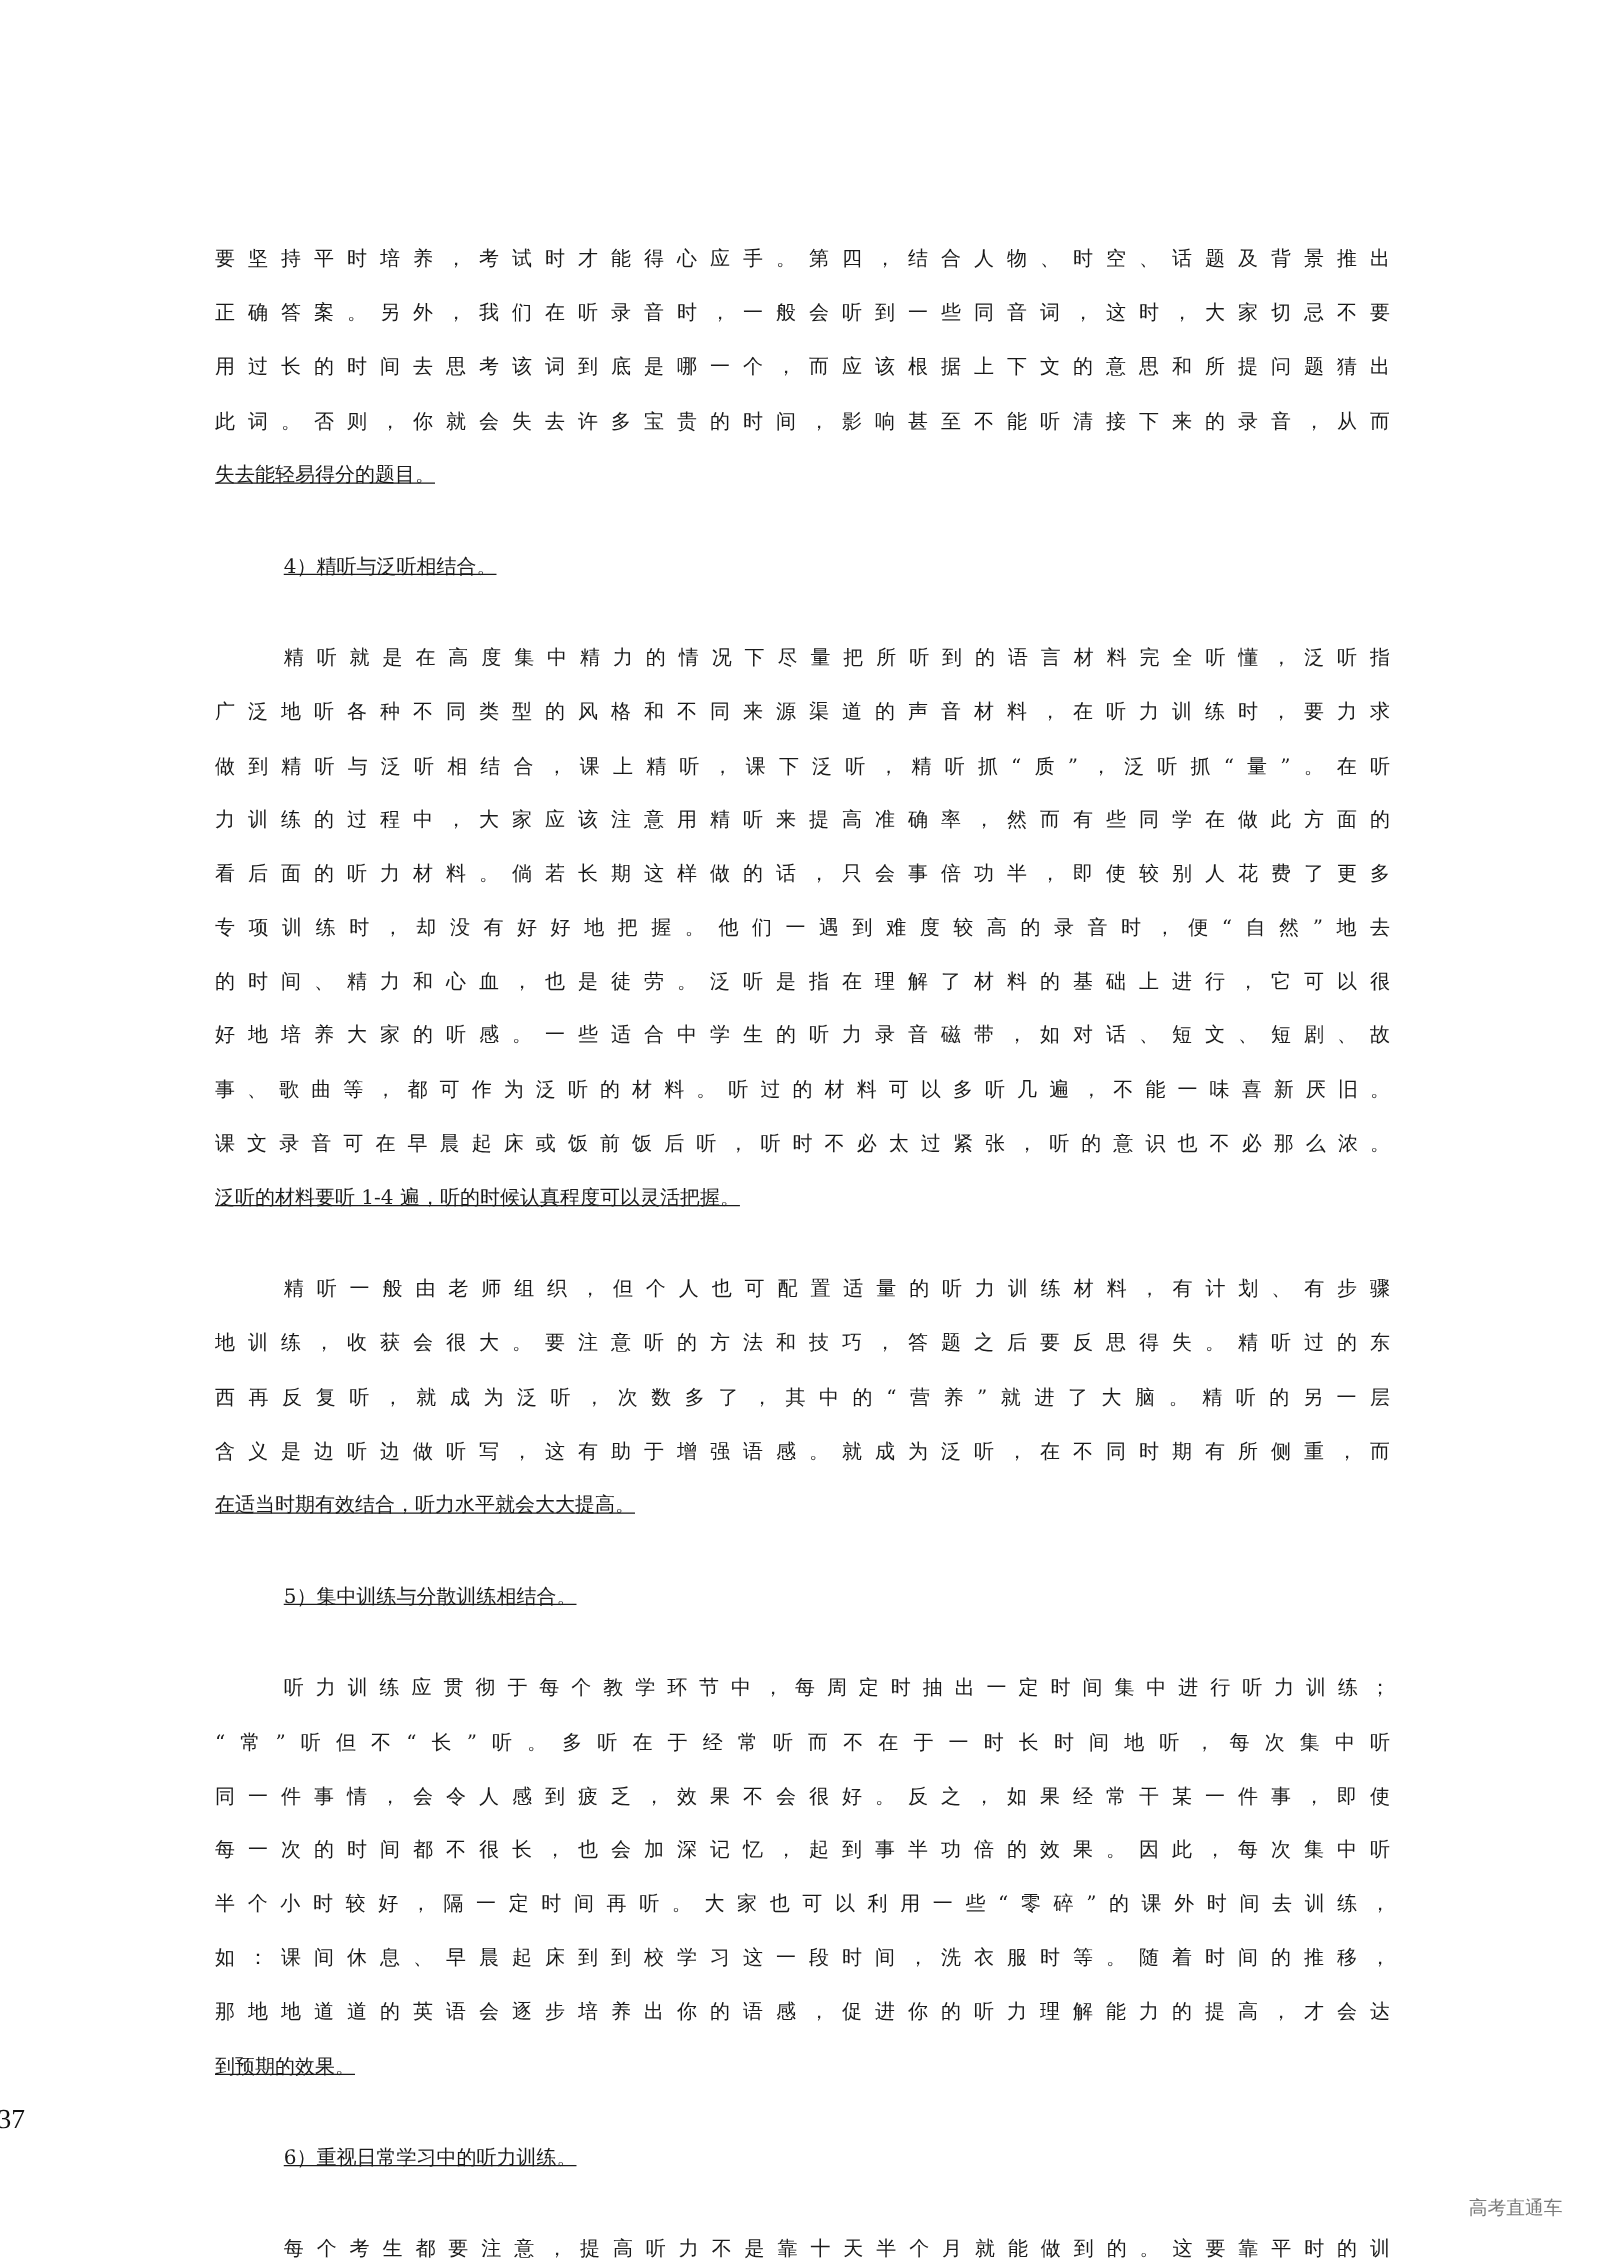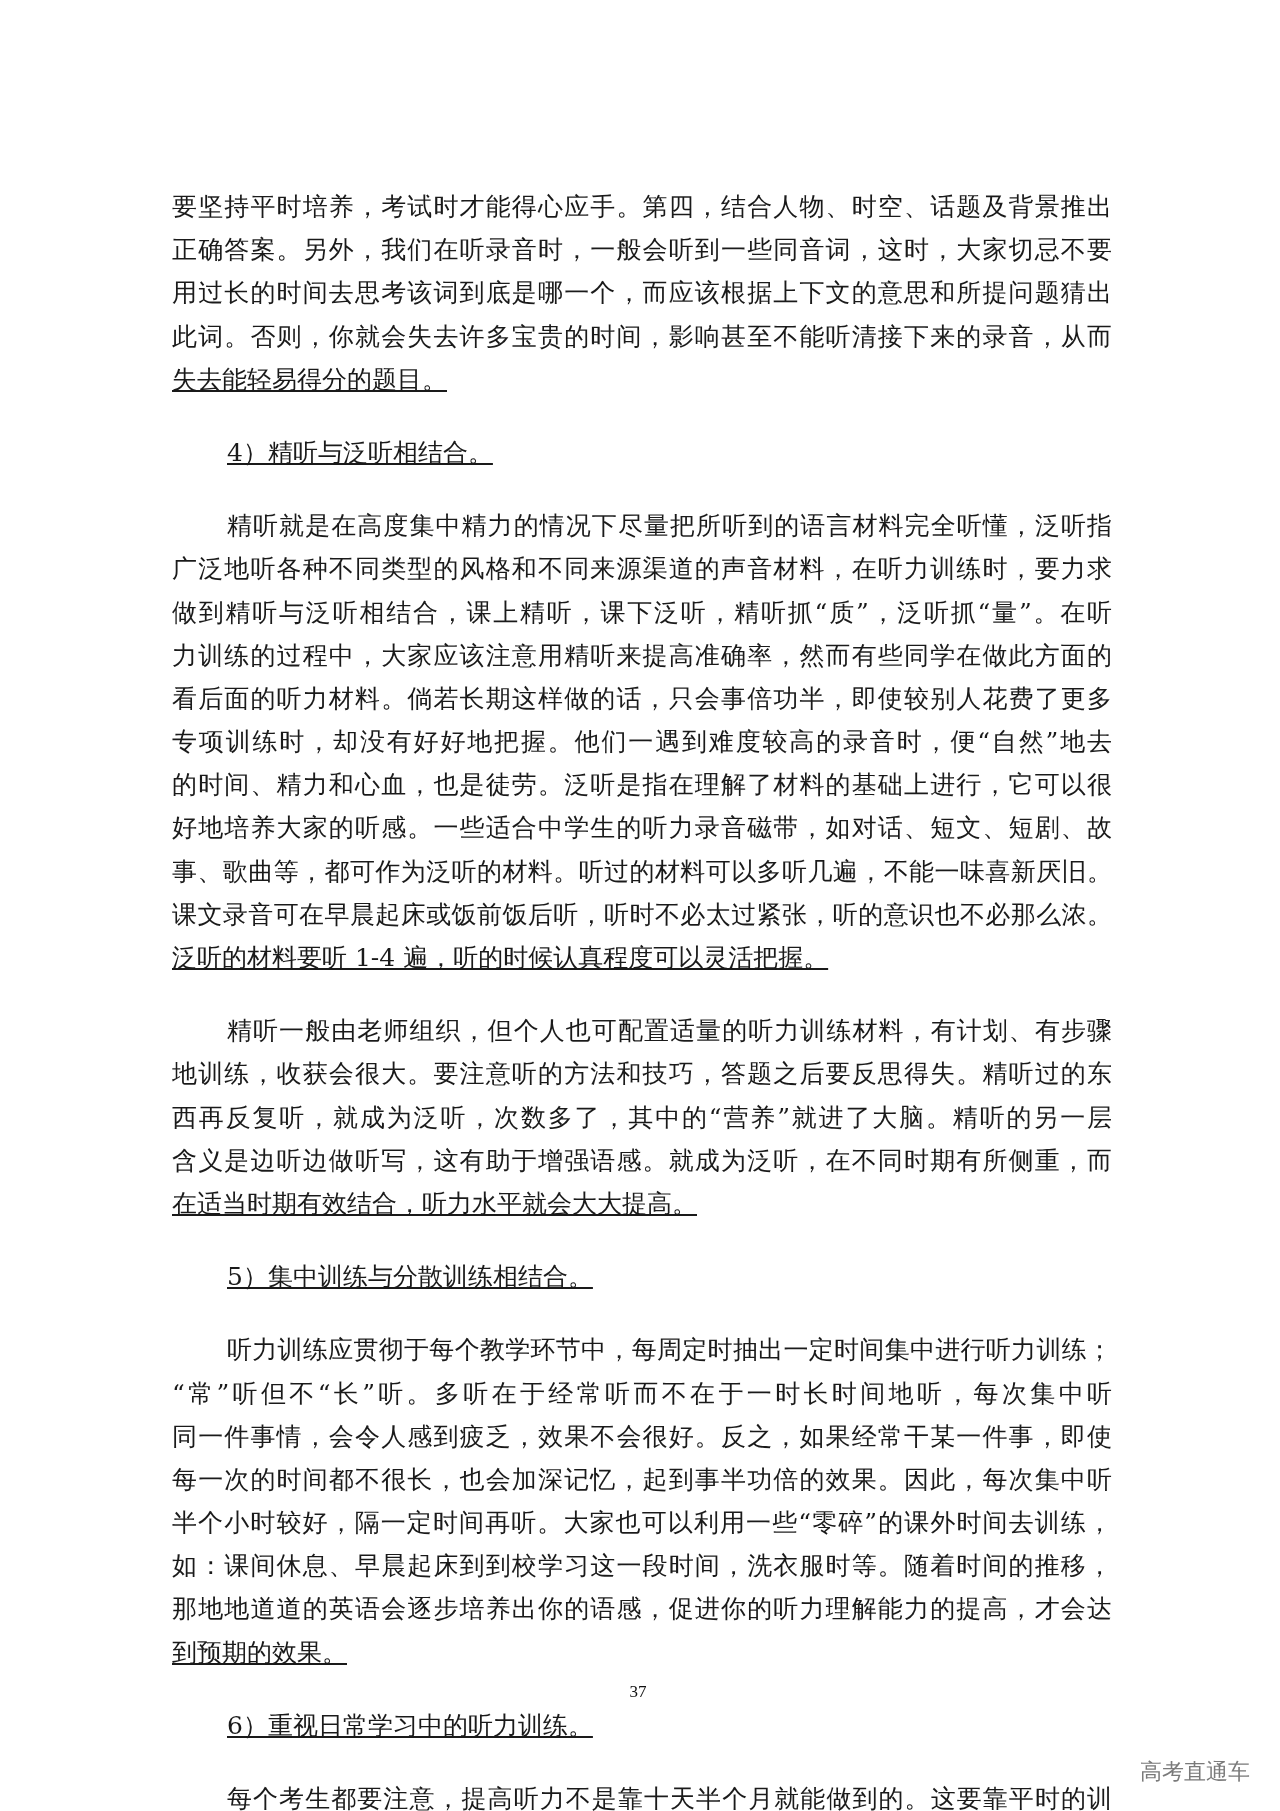--- a/index.html
+++ b/index.html
@@ -24,7 +24,7 @@
     .line {
       height: 43.2px;
       line-height: 43.2px;
-      font-size: 25px;
+      font-size: 16px;
       white-space: nowrap;
       text-align: justify;
       text-align-last: justify;

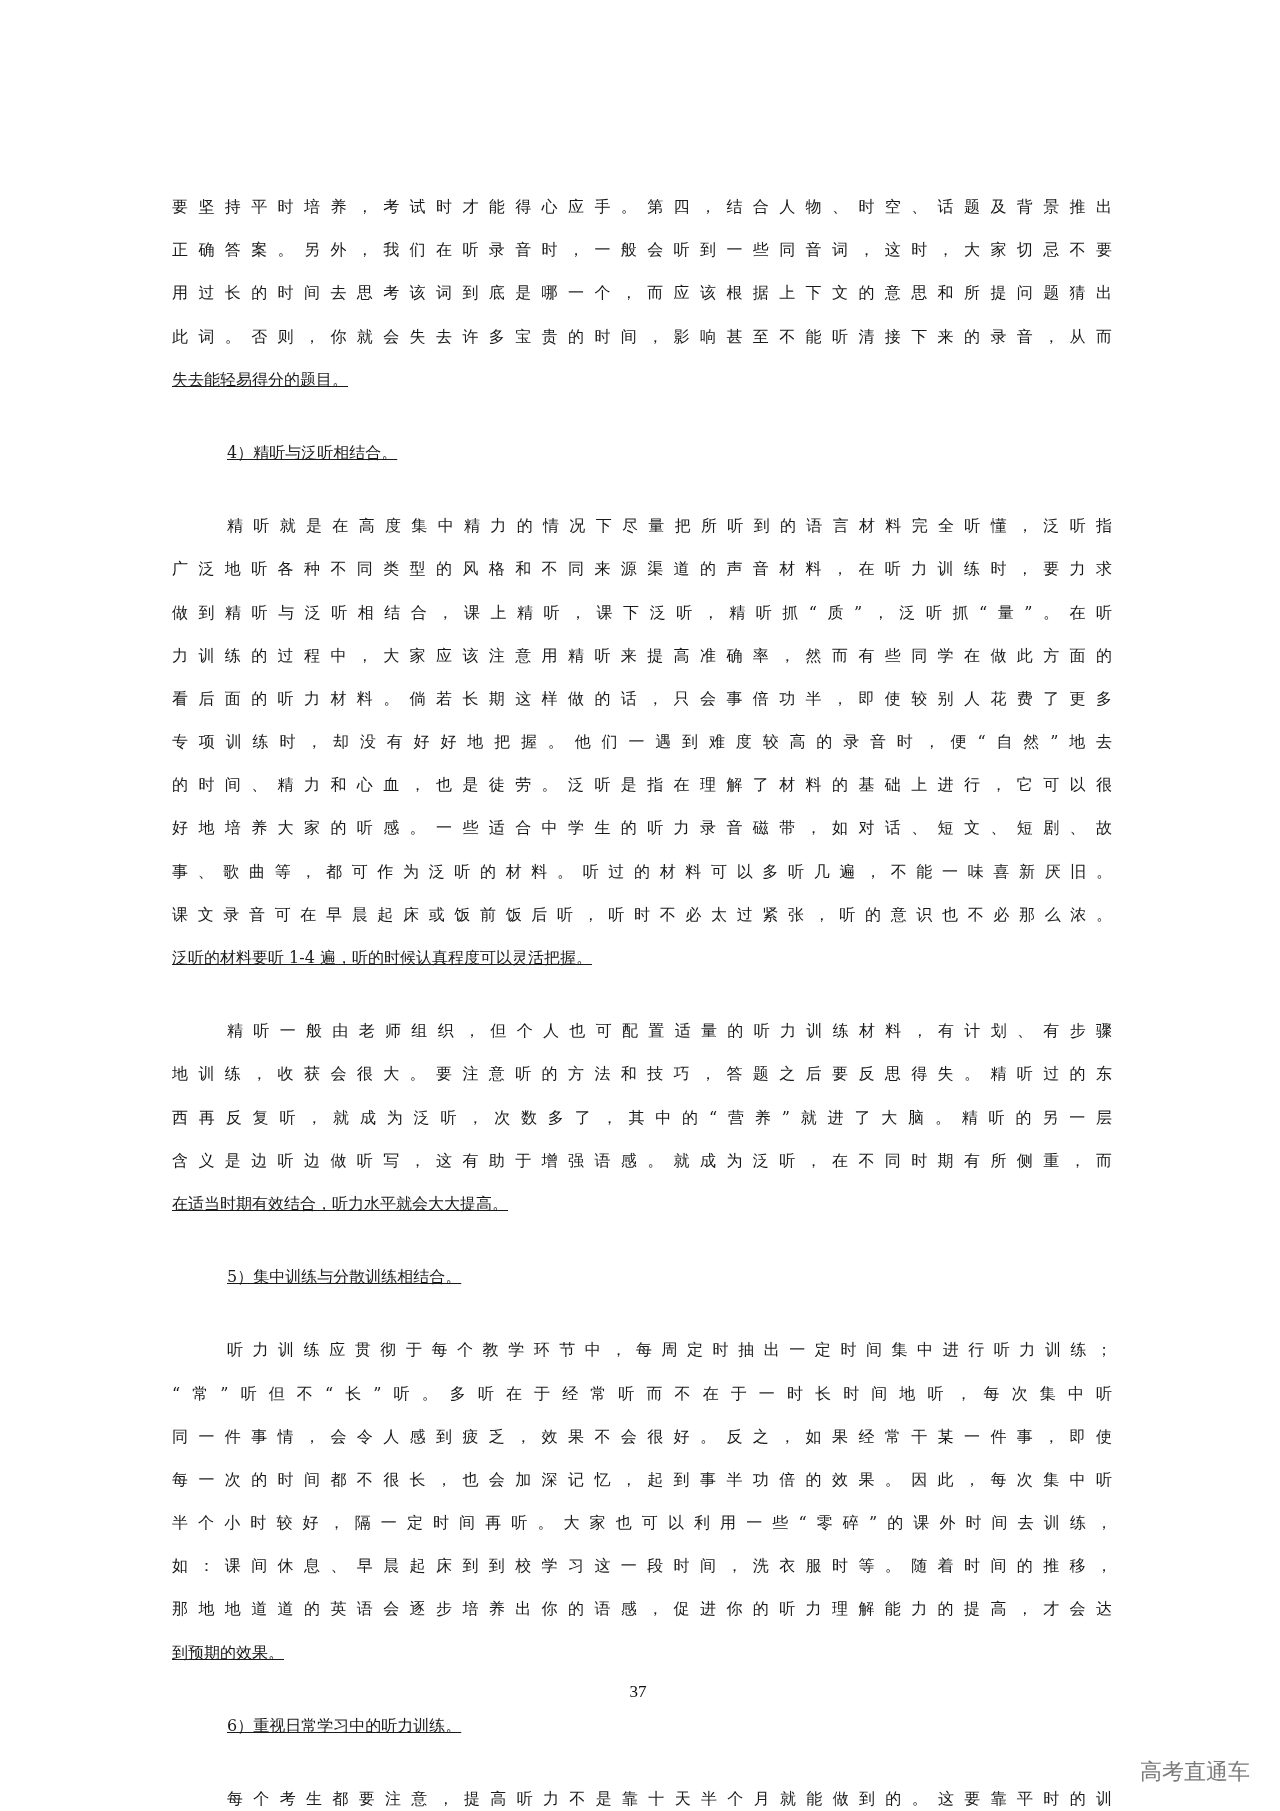--- a/index.html
+++ b/index.html
@@ -43,9 +43,8 @@
       left: 0;
       width: 1280px;
       top: 1682px;
-      text-align: center;
       font-family: "Liberation Serif", serif;
-      font-size: 17px;
+      font-size: 22px;
       color: #111;
       padding-left: 0;
     }

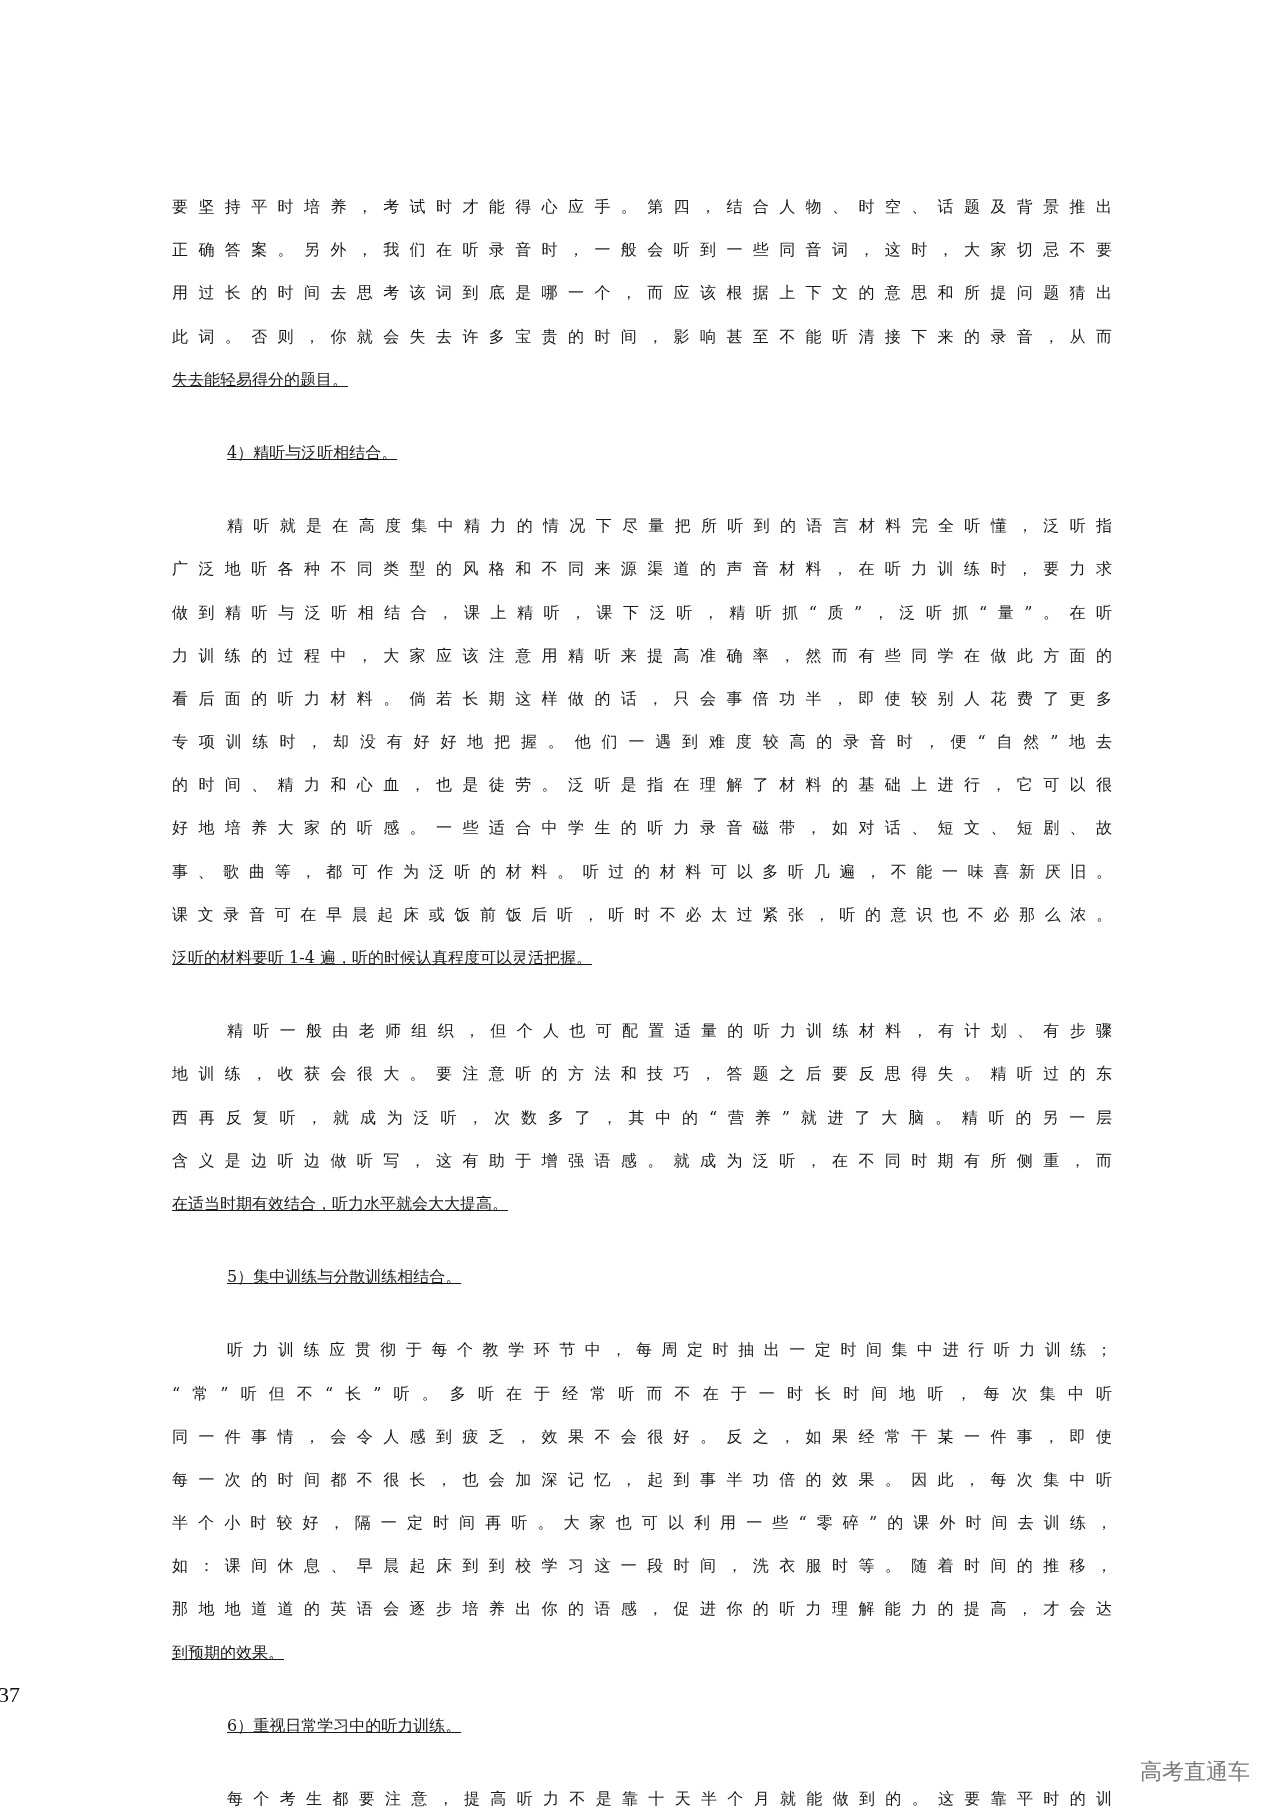--- a/index.html
+++ b/index.html
@@ -57,7 +57,7 @@
       right: 30px;
       top: 1757px;
       font-family: Liberation Sans, sans-serif;
-      font-size: 22px;
+      font-size: 15px;
       color: #7a7a7a;
       letter-spacing: 0px;
       margin-left: 28px;

